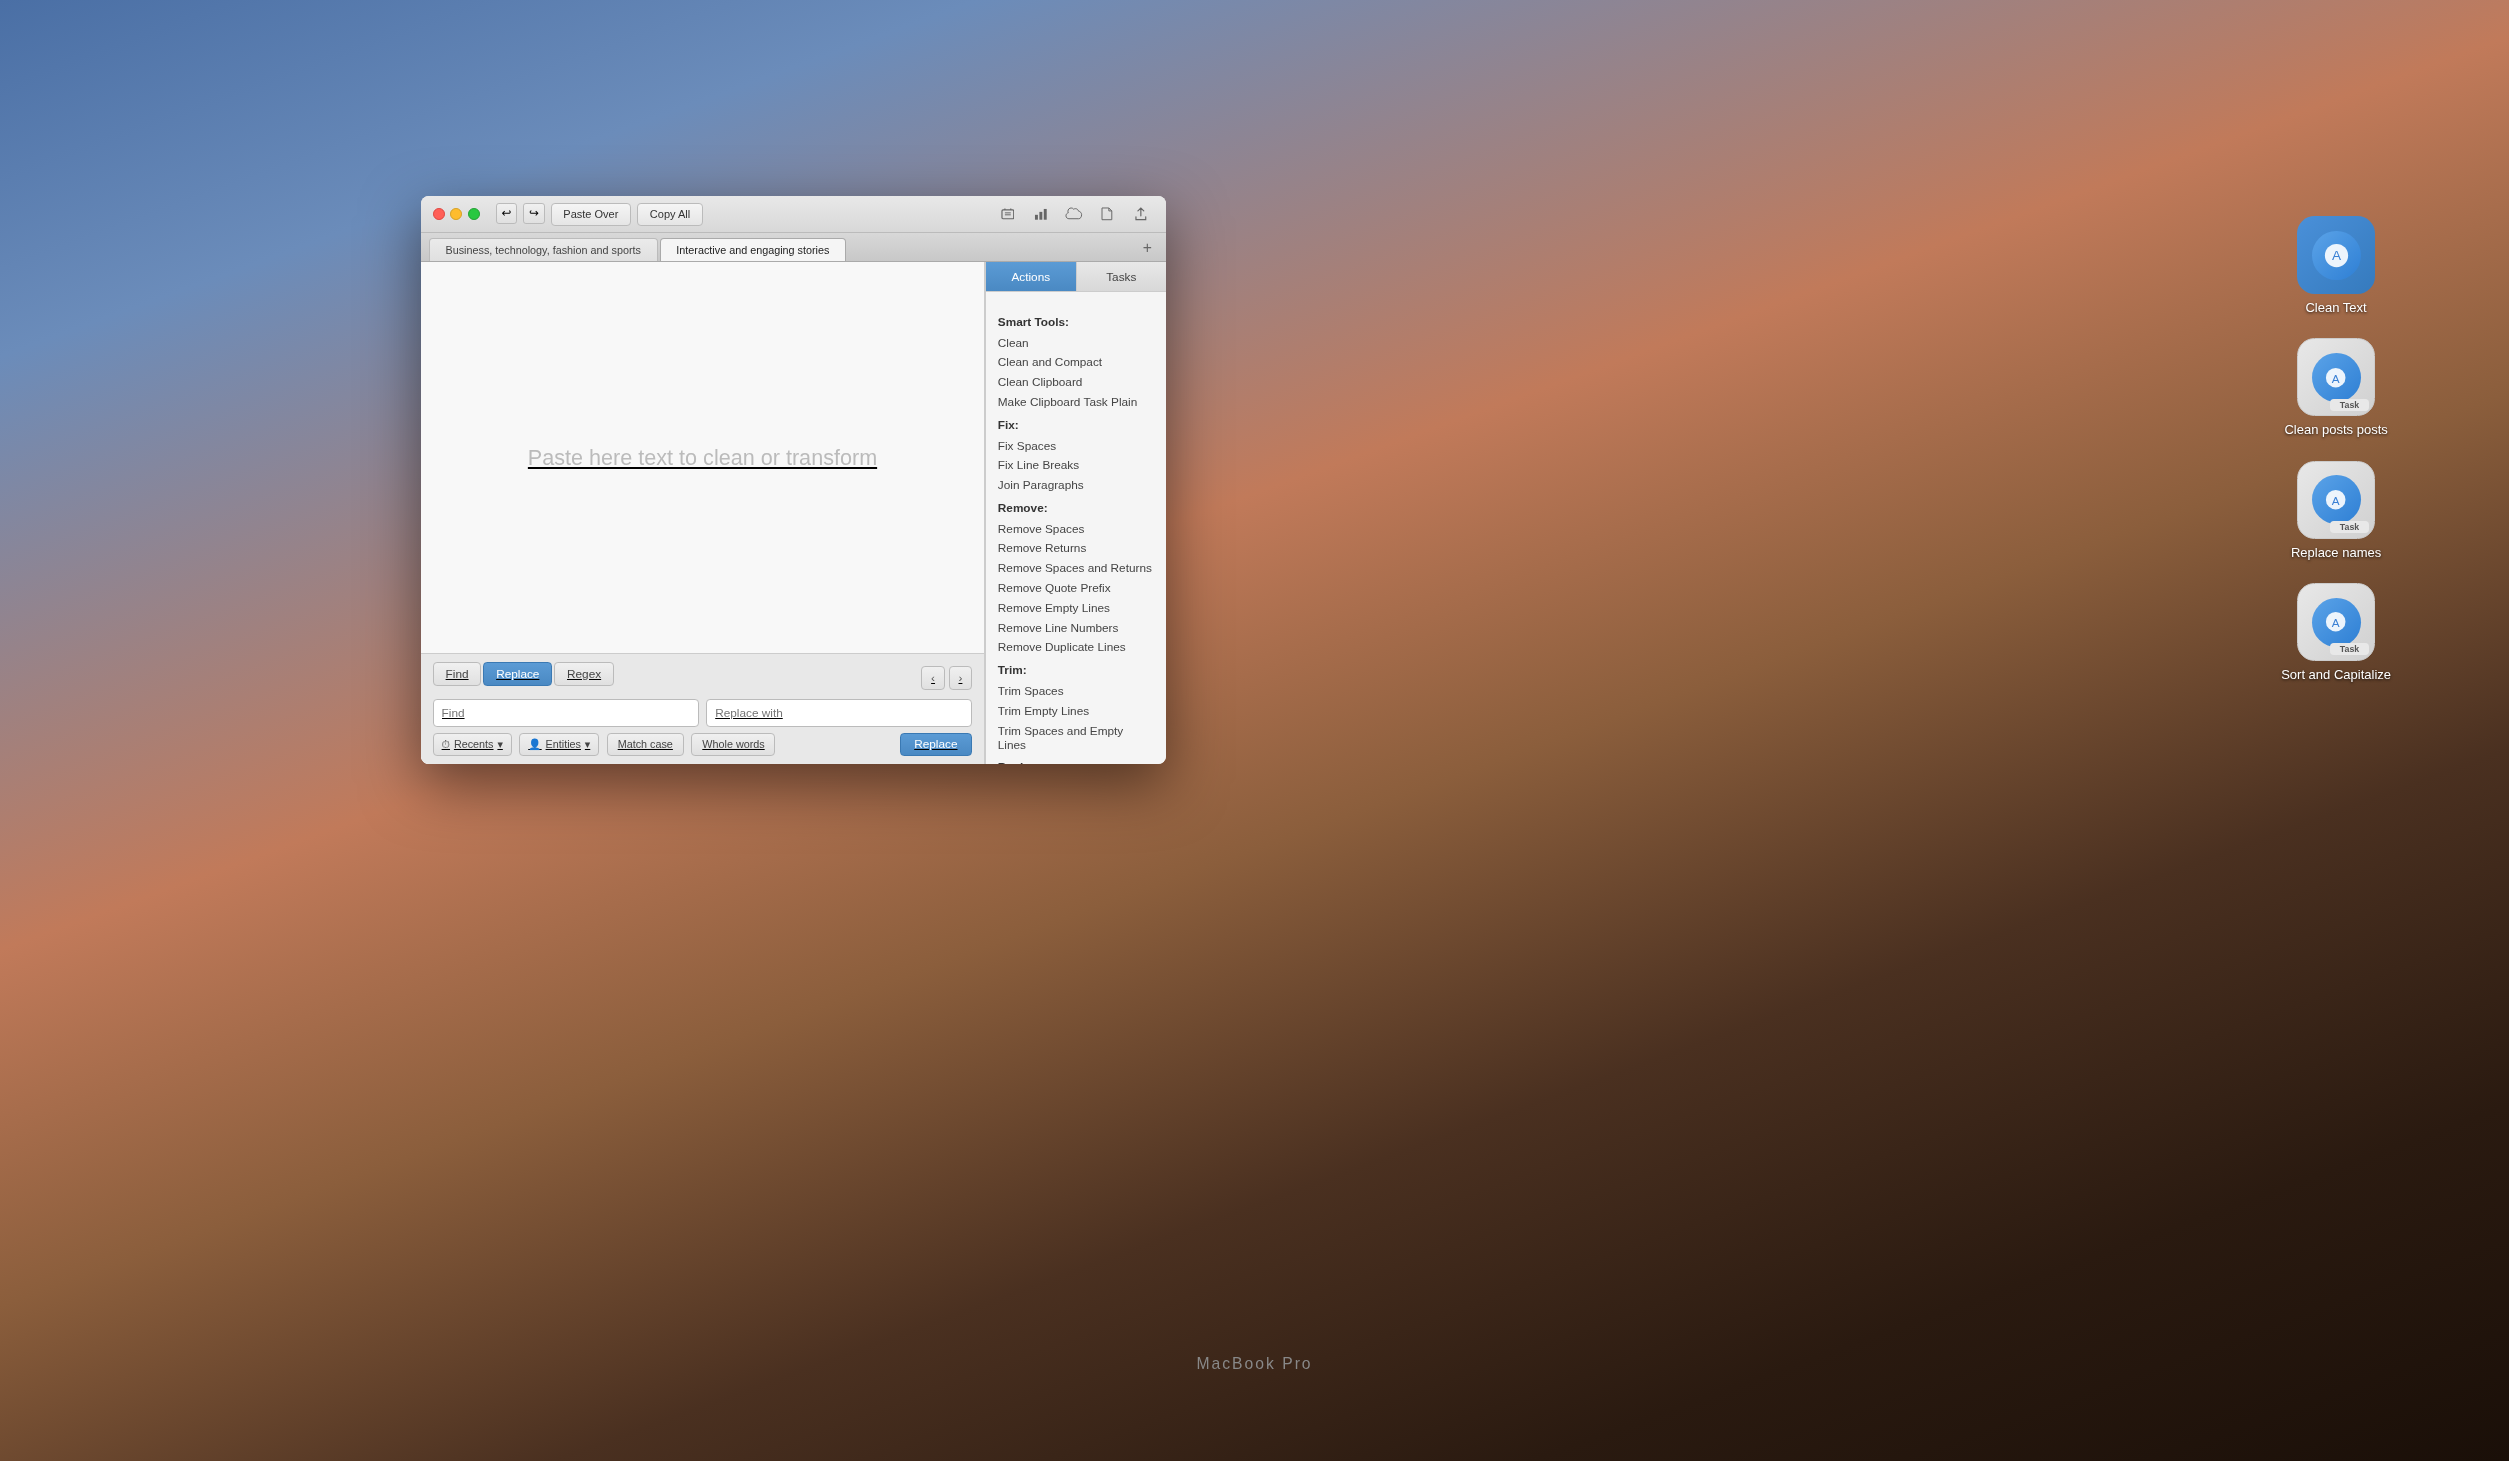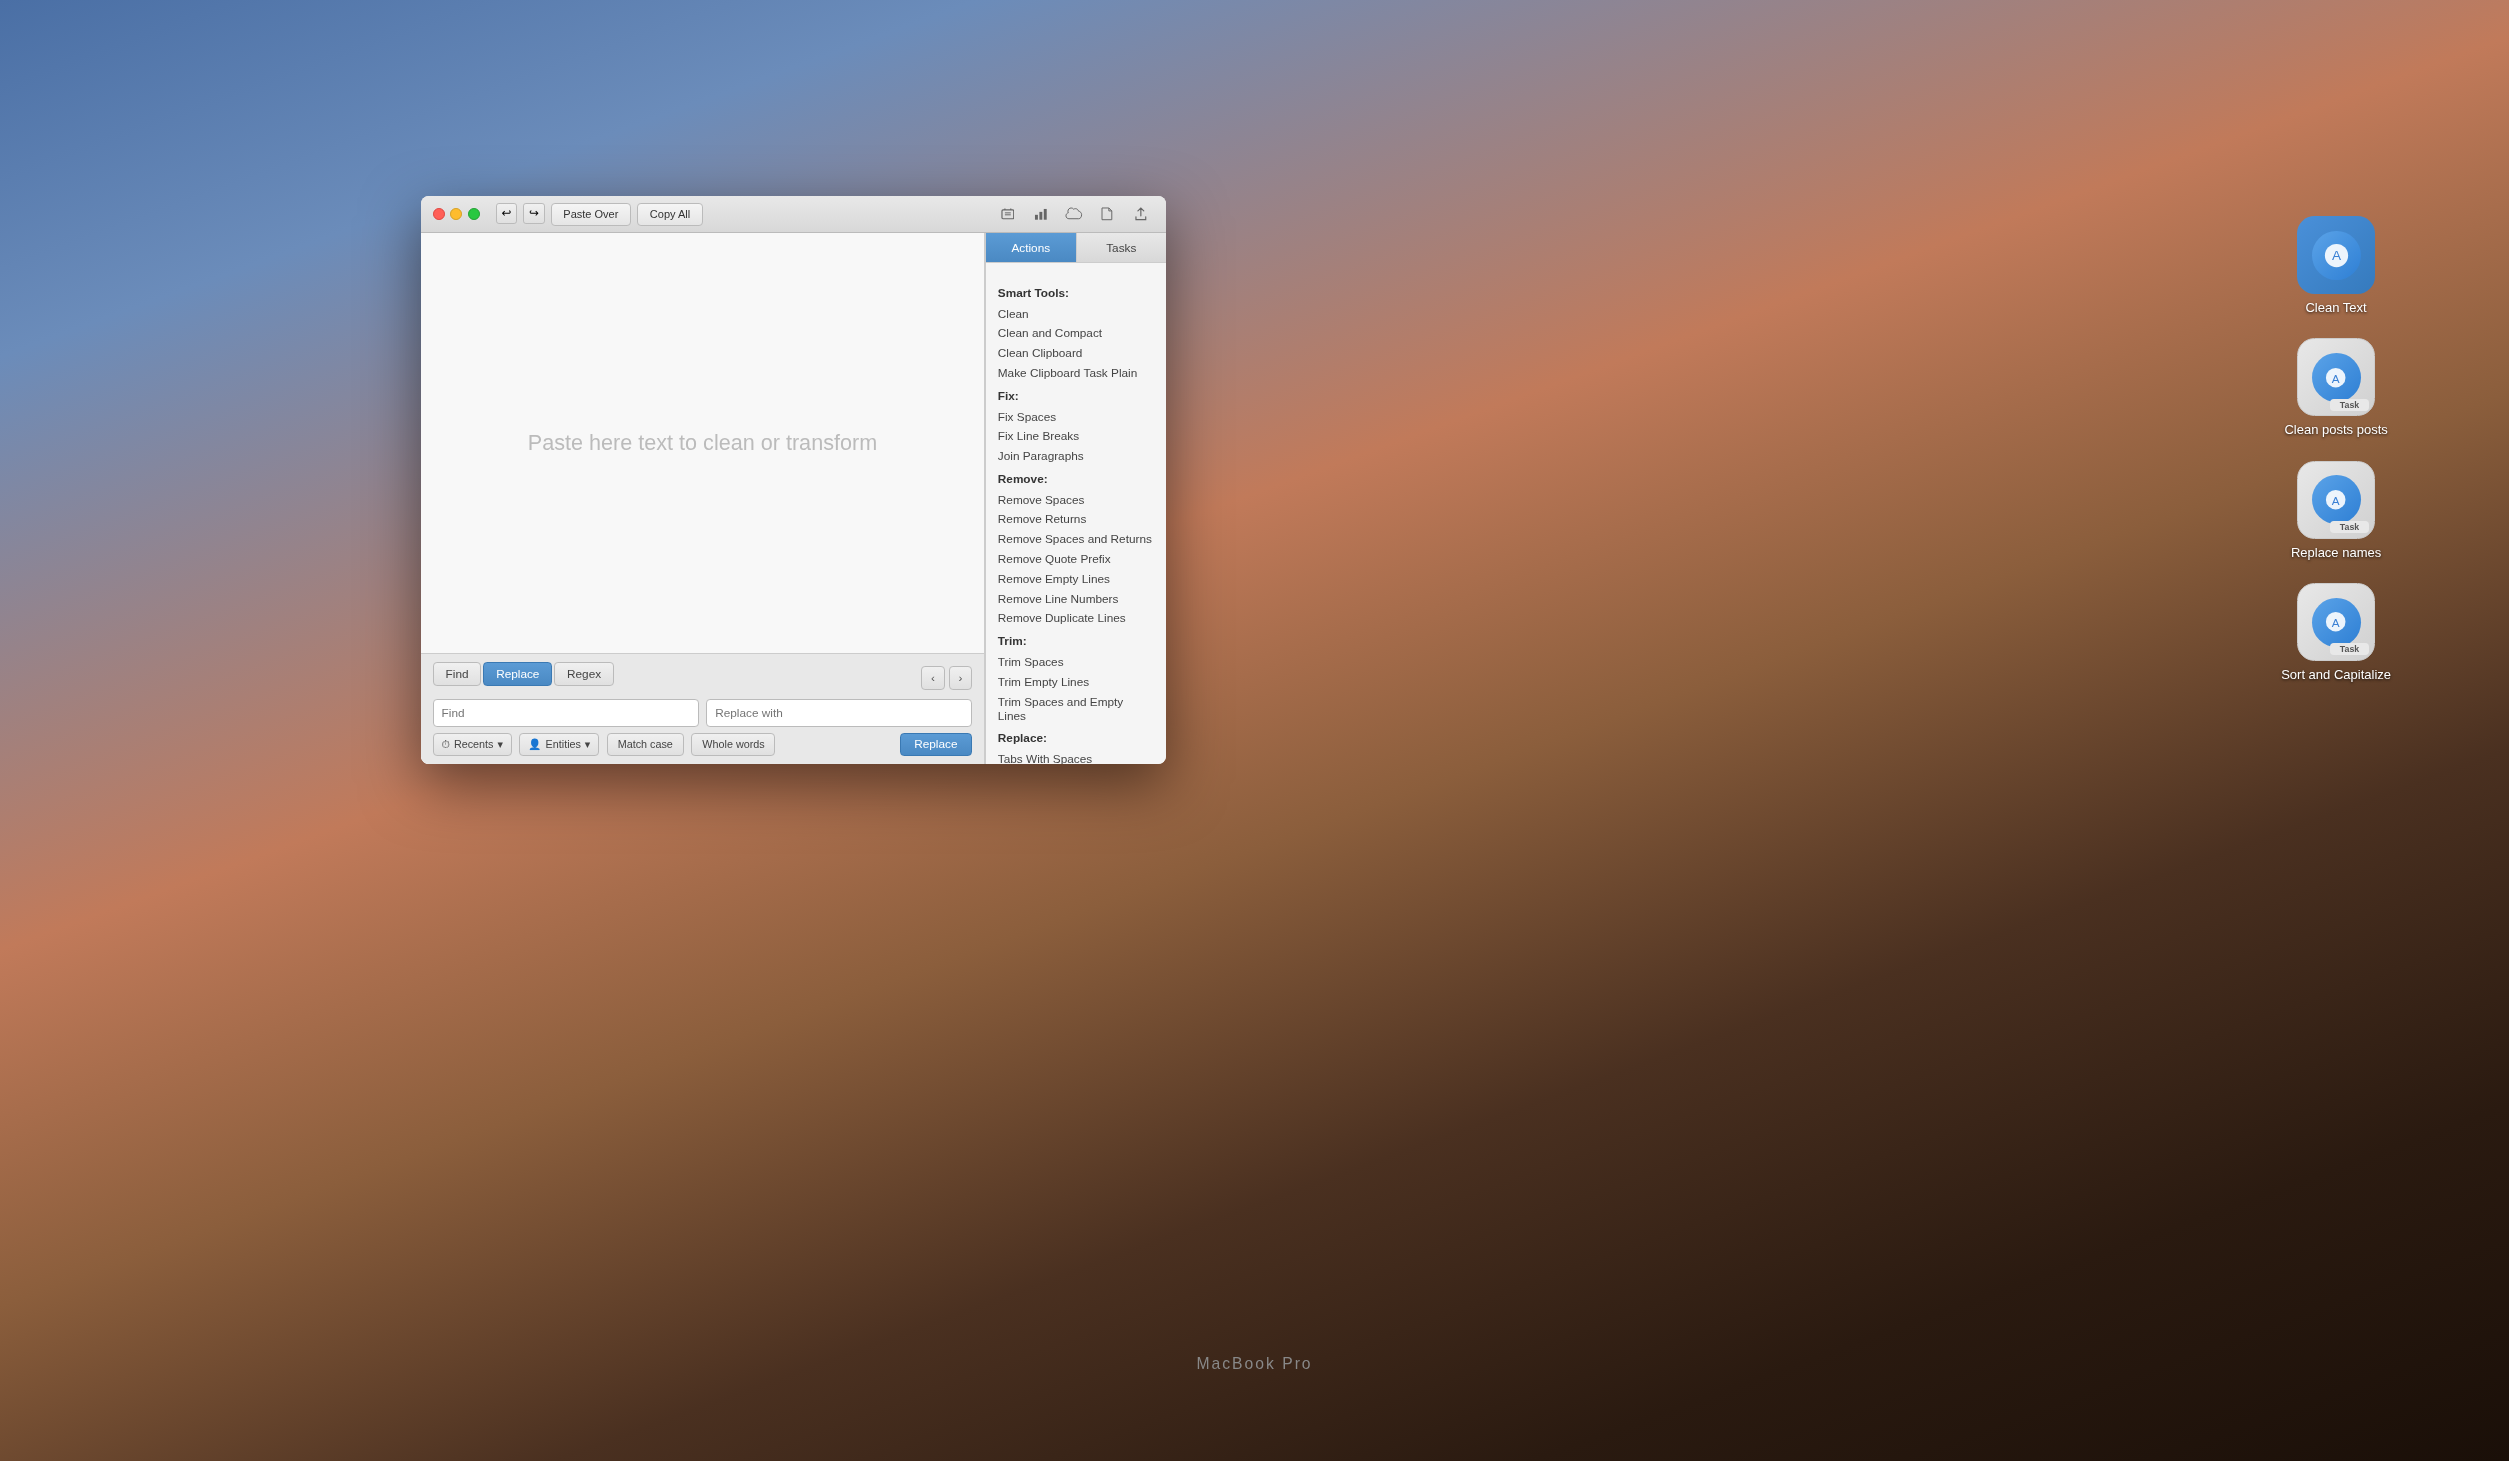--- a/index.html
+++ b/index.html
@@ -574,6 +574,15 @@
     </div>
   </div>
 
+  <div class="tab-bar">
+    <div class="tab">
+      <span>Business, technology, fashion and sports</span>
+    </div>
+    <div class="tab active">
+      <span>Interactive and engaging stories</span>
+    </div>
+    <div class="tab-add">+</div>
+  </div>
 
   <div class="main-area">
 

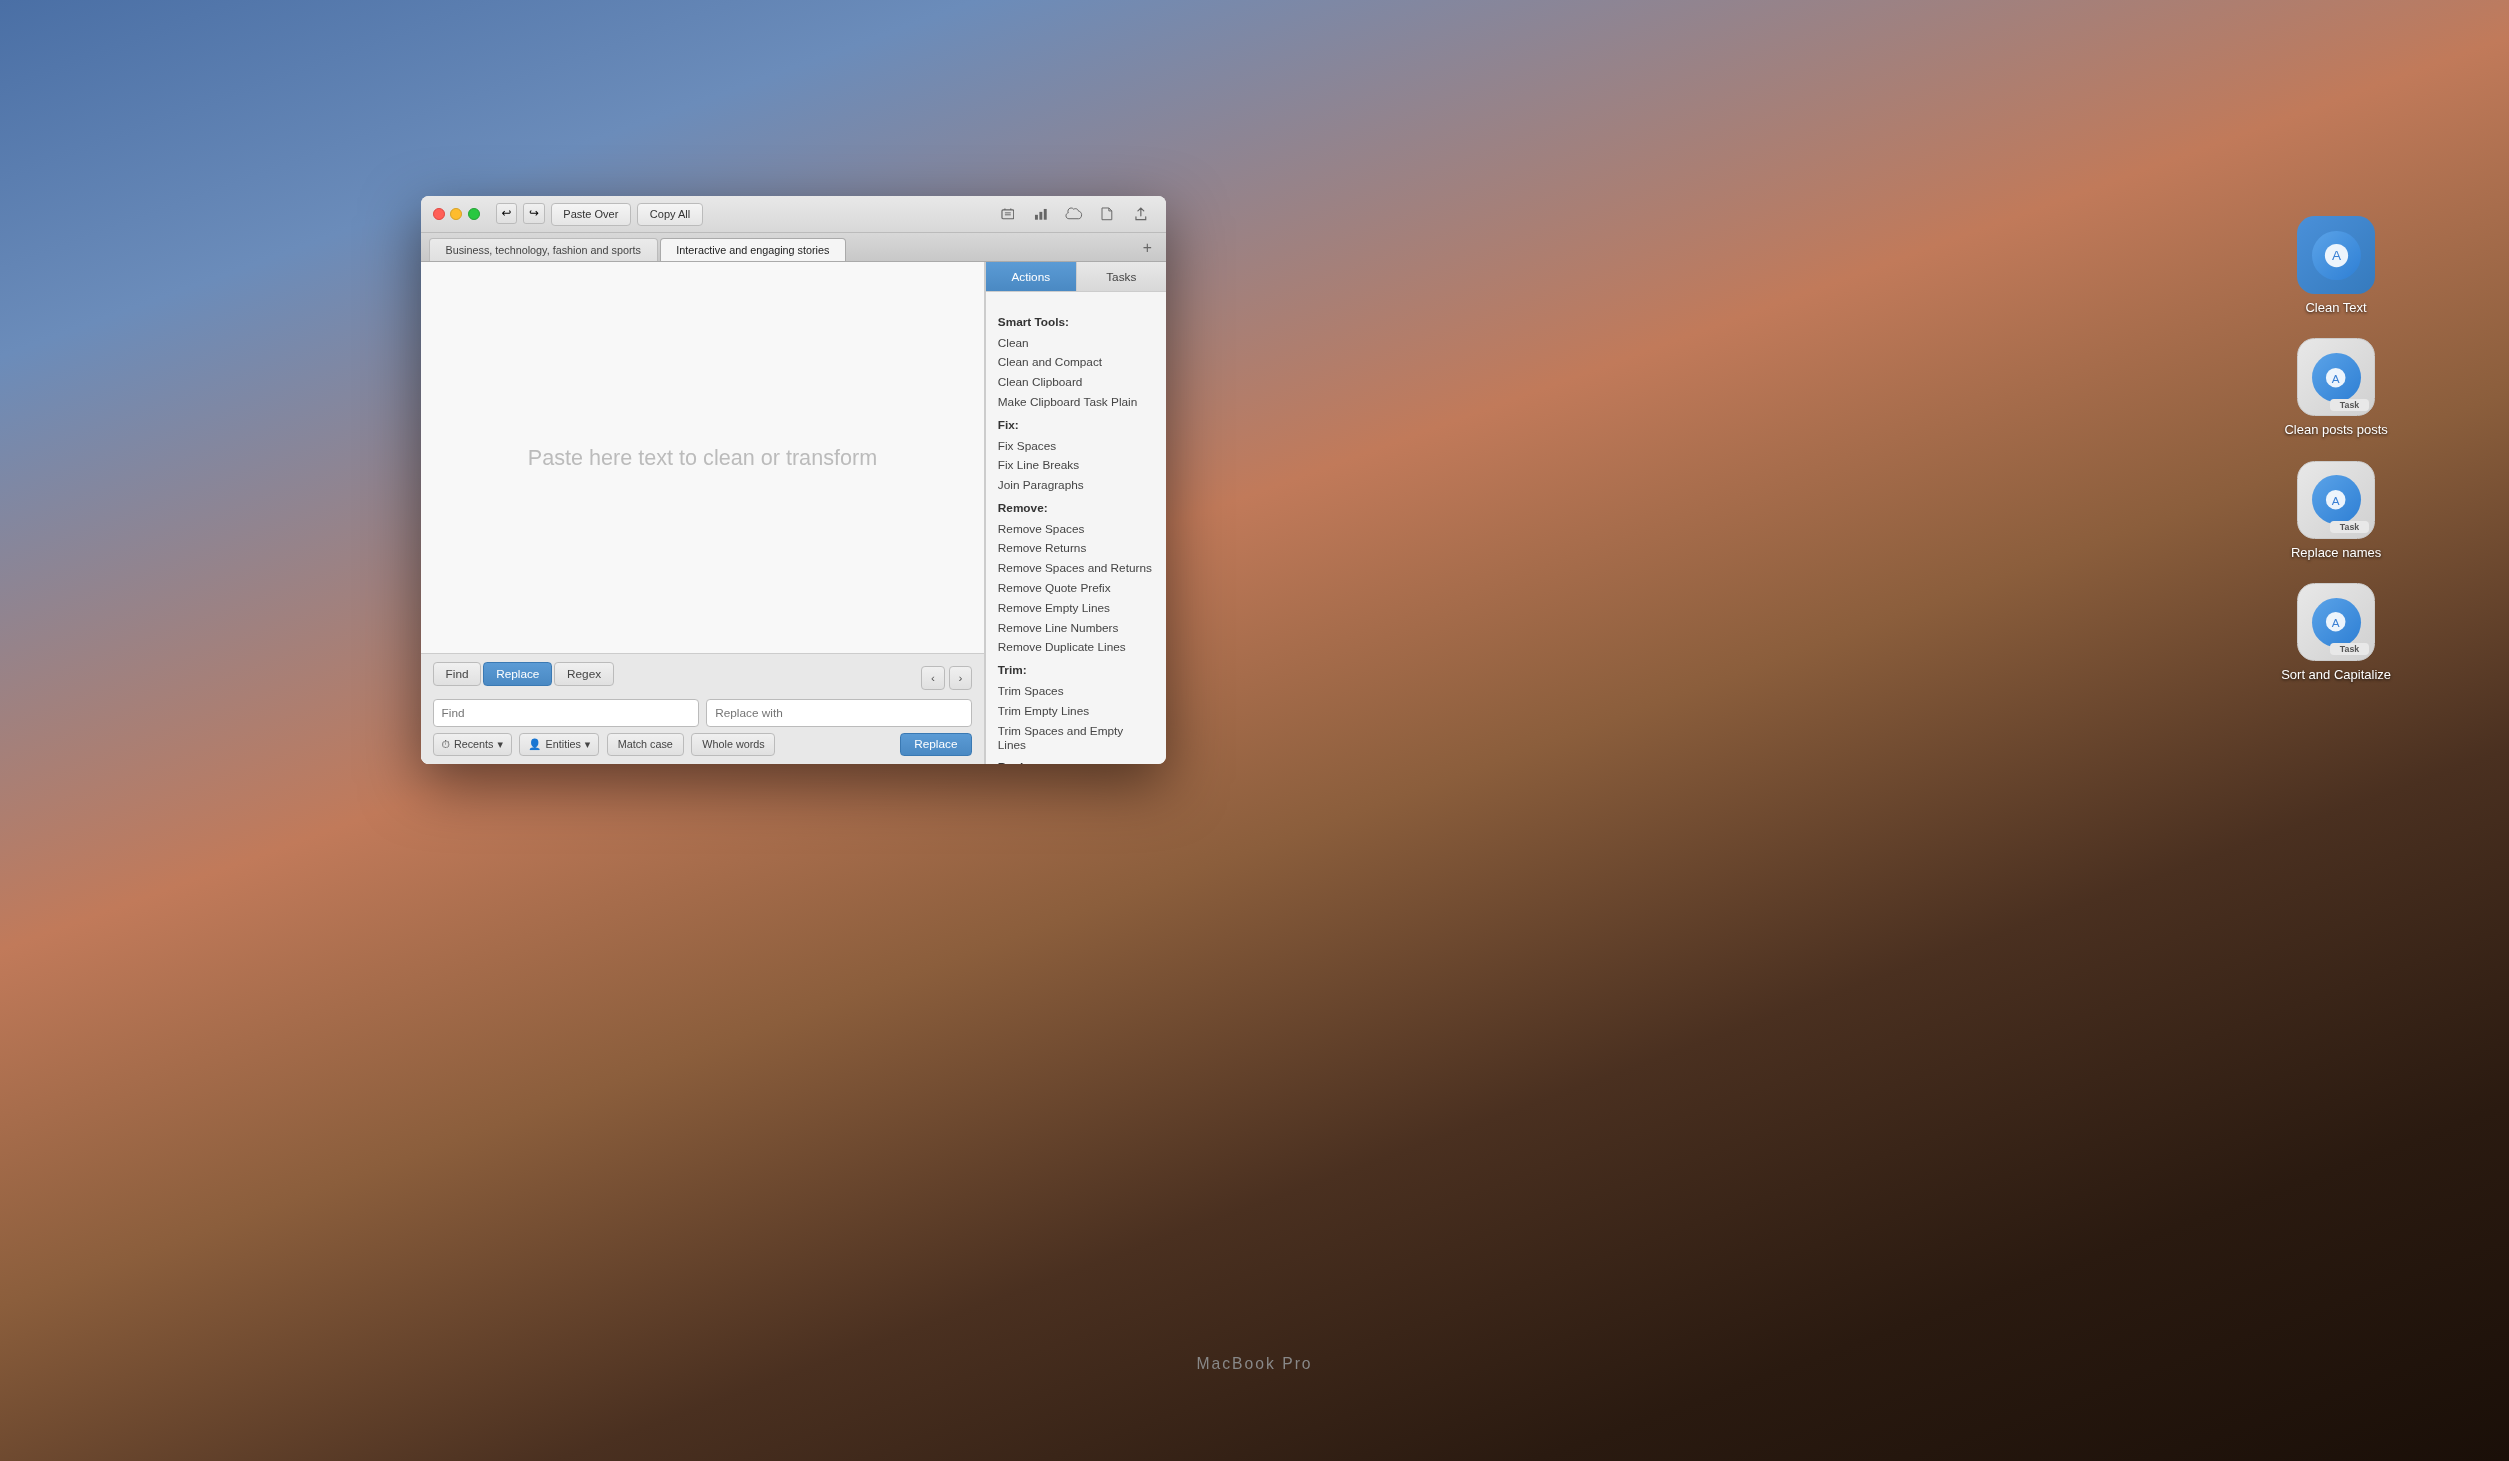--- a/index.html
+++ b/index.html
@@ -254,6 +254,7 @@
       background: #f8f8f8;
       border-right: 1px solid #ccc;
       overflow: hidden;
+      text-decoration: underline;
     }
 
     .editor-placeholder {

